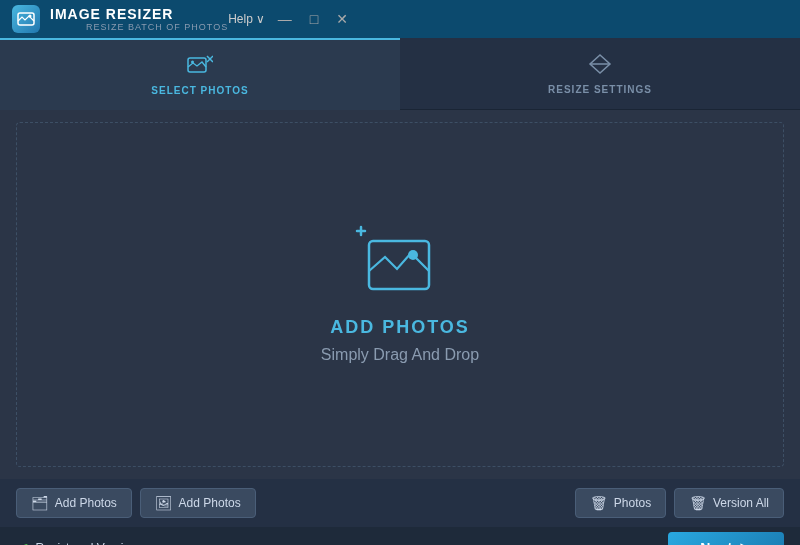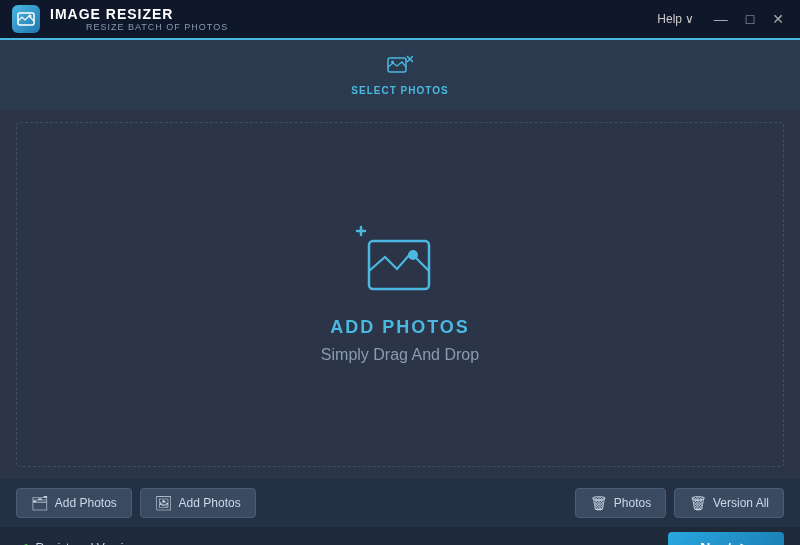--- a/index.html
+++ b/index.html
@@ -14,12 +14,11 @@
 
     
     .title-bar {
-      background: #0f172a;
+      background: #0c4a6e;
       height: 38px;
       display: flex;
       align-items: center;
       padding: 0 12px;
-      justify-content: space-between;
     }
     .title-bar-left {
       display: flex;

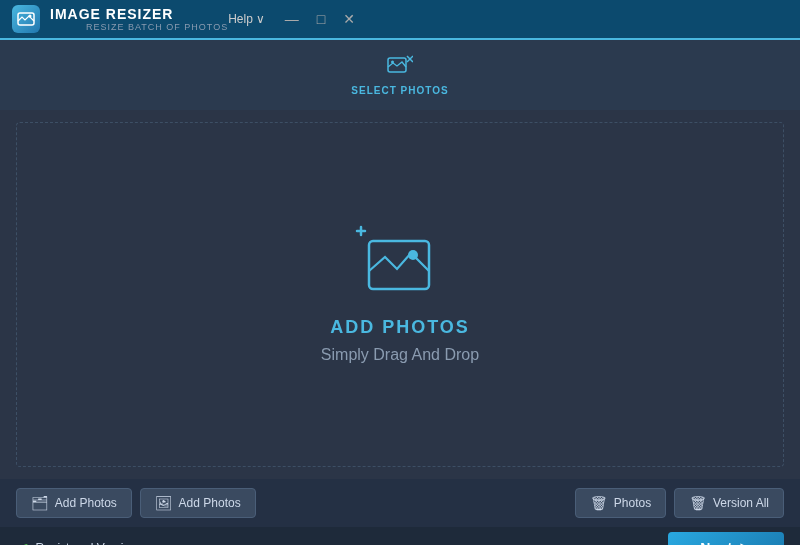--- a/index.html
+++ b/index.html
@@ -54,7 +54,7 @@
     .title-bar-right {
       display: flex;
       align-items: center;
-      gap: 16px;
+      gap: 9px;
     }
     .help-btn {
       color: #ccc;

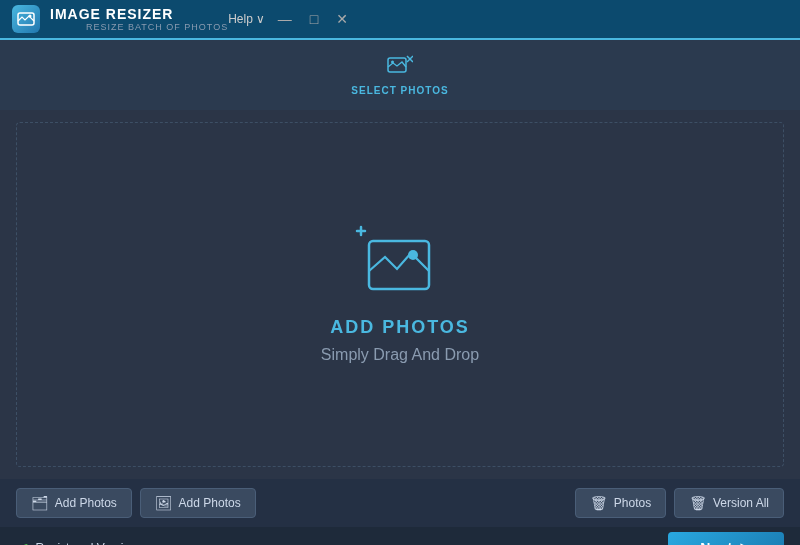--- a/index.html
+++ b/index.html
@@ -266,6 +266,15 @@
     <span class="tab-label">SELECT PHOTOS</span>
   </div>
 
+  <div class="tab">
+    <span class="tab-icon">
+      <svg width="24" height="22" viewBox="0 0 24 22" fill="none">
+        <polygon points="12,2 22,11 12,20 2,11" stroke="#7a8fa8" stroke-width="1.5" fill="none"></polygon>
+        <line x1="2" y1="11" x2="22" y2="11" stroke="#7a8fa8" stroke-width="1.5"></line>
+      </svg>
+    </span>
+    <span class="tab-label">RESIZE SETTINGS</span>
+  </div>
 
 </div>
 

